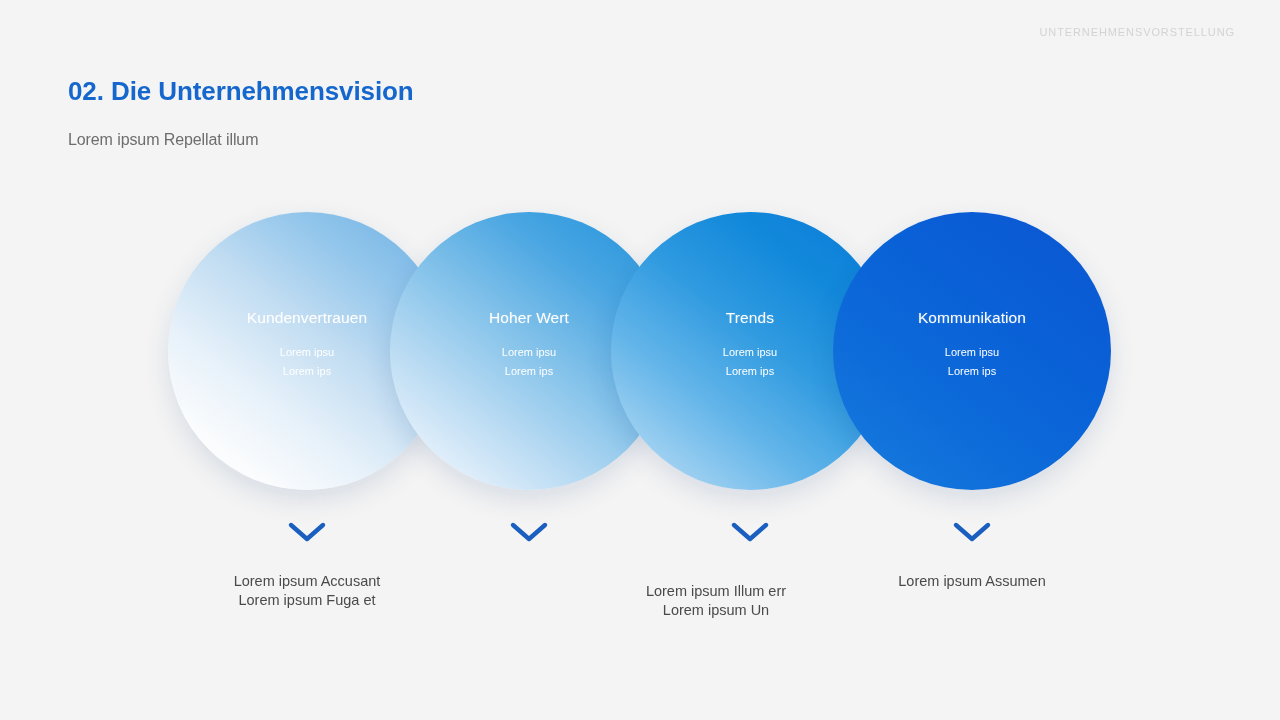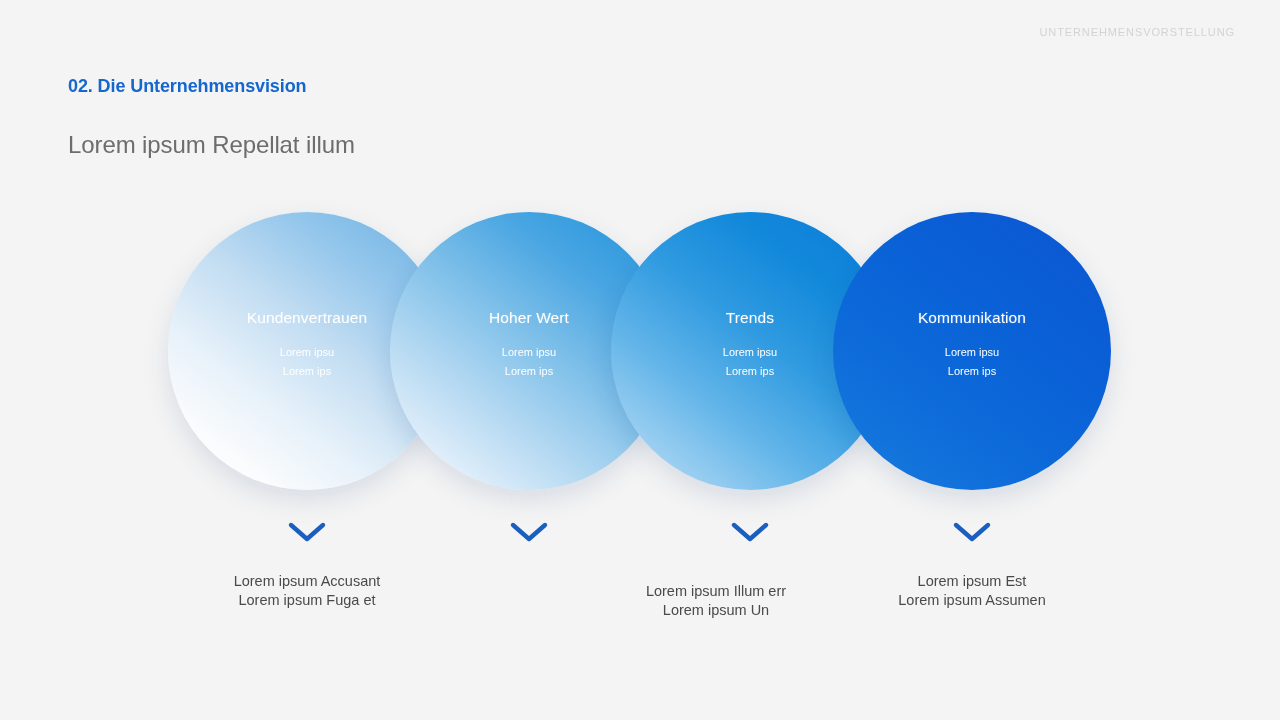--- a/index.html
+++ b/index.html
@@ -39,7 +39,7 @@
     position: absolute;
     left: 68px;
     top: 76px;
-    font-size: 18px;
+    font-size: 26px;
     font-weight: bold;
     color: #1567cd;
     letter-spacing: -0.1px;

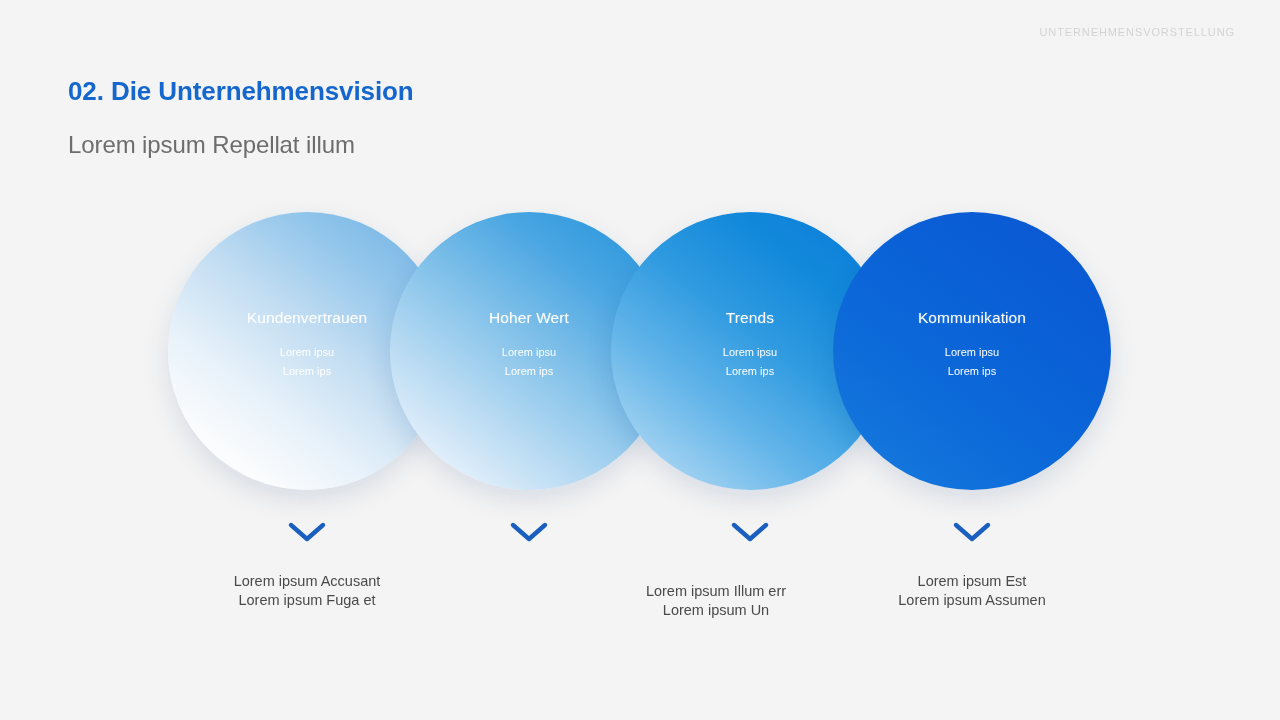--- a/index.html
+++ b/index.html
@@ -49,7 +49,7 @@
     position: absolute;
     left: 68px;
     top: 131px;
-    font-size: 24px;
+    font-size: 16px;
     font-weight: normal;
     color: #6d6d6d;
     letter-spacing: -0.1px;

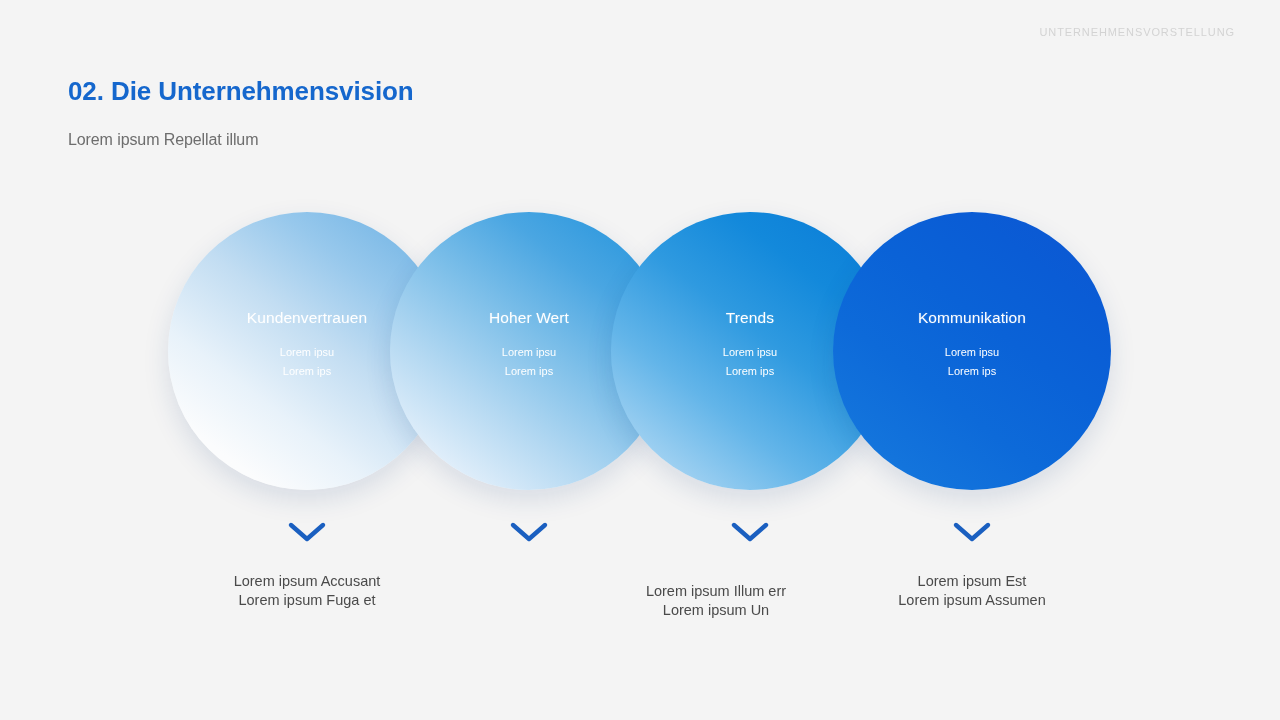--- a/index.html
+++ b/index.html
@@ -245,7 +245,6 @@
     </div>
 
     <div class="caption cap-4">
-      <div>Lorem ipsum Est</div>
       <div>Lorem ipsum Assumen</div>
     </div>
 

